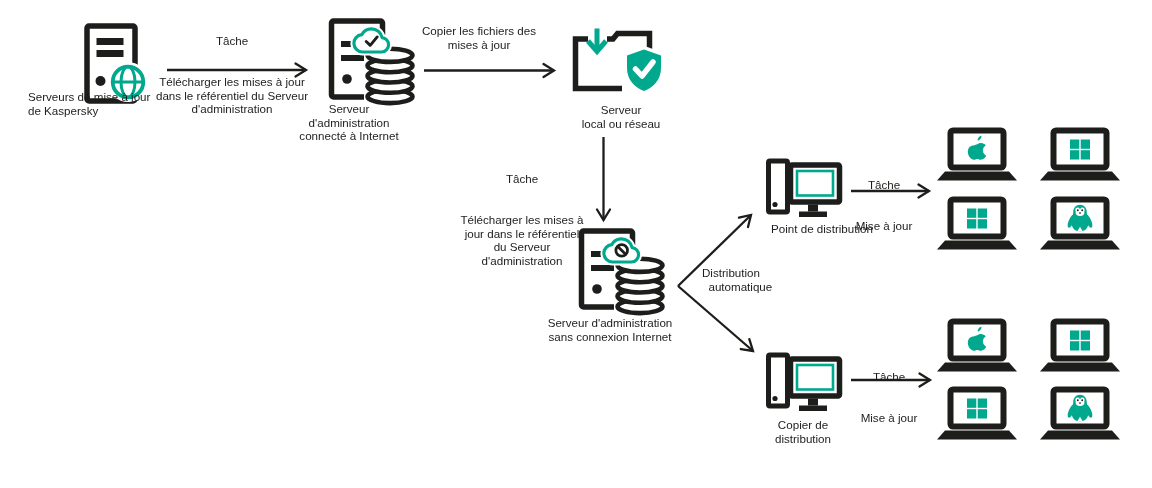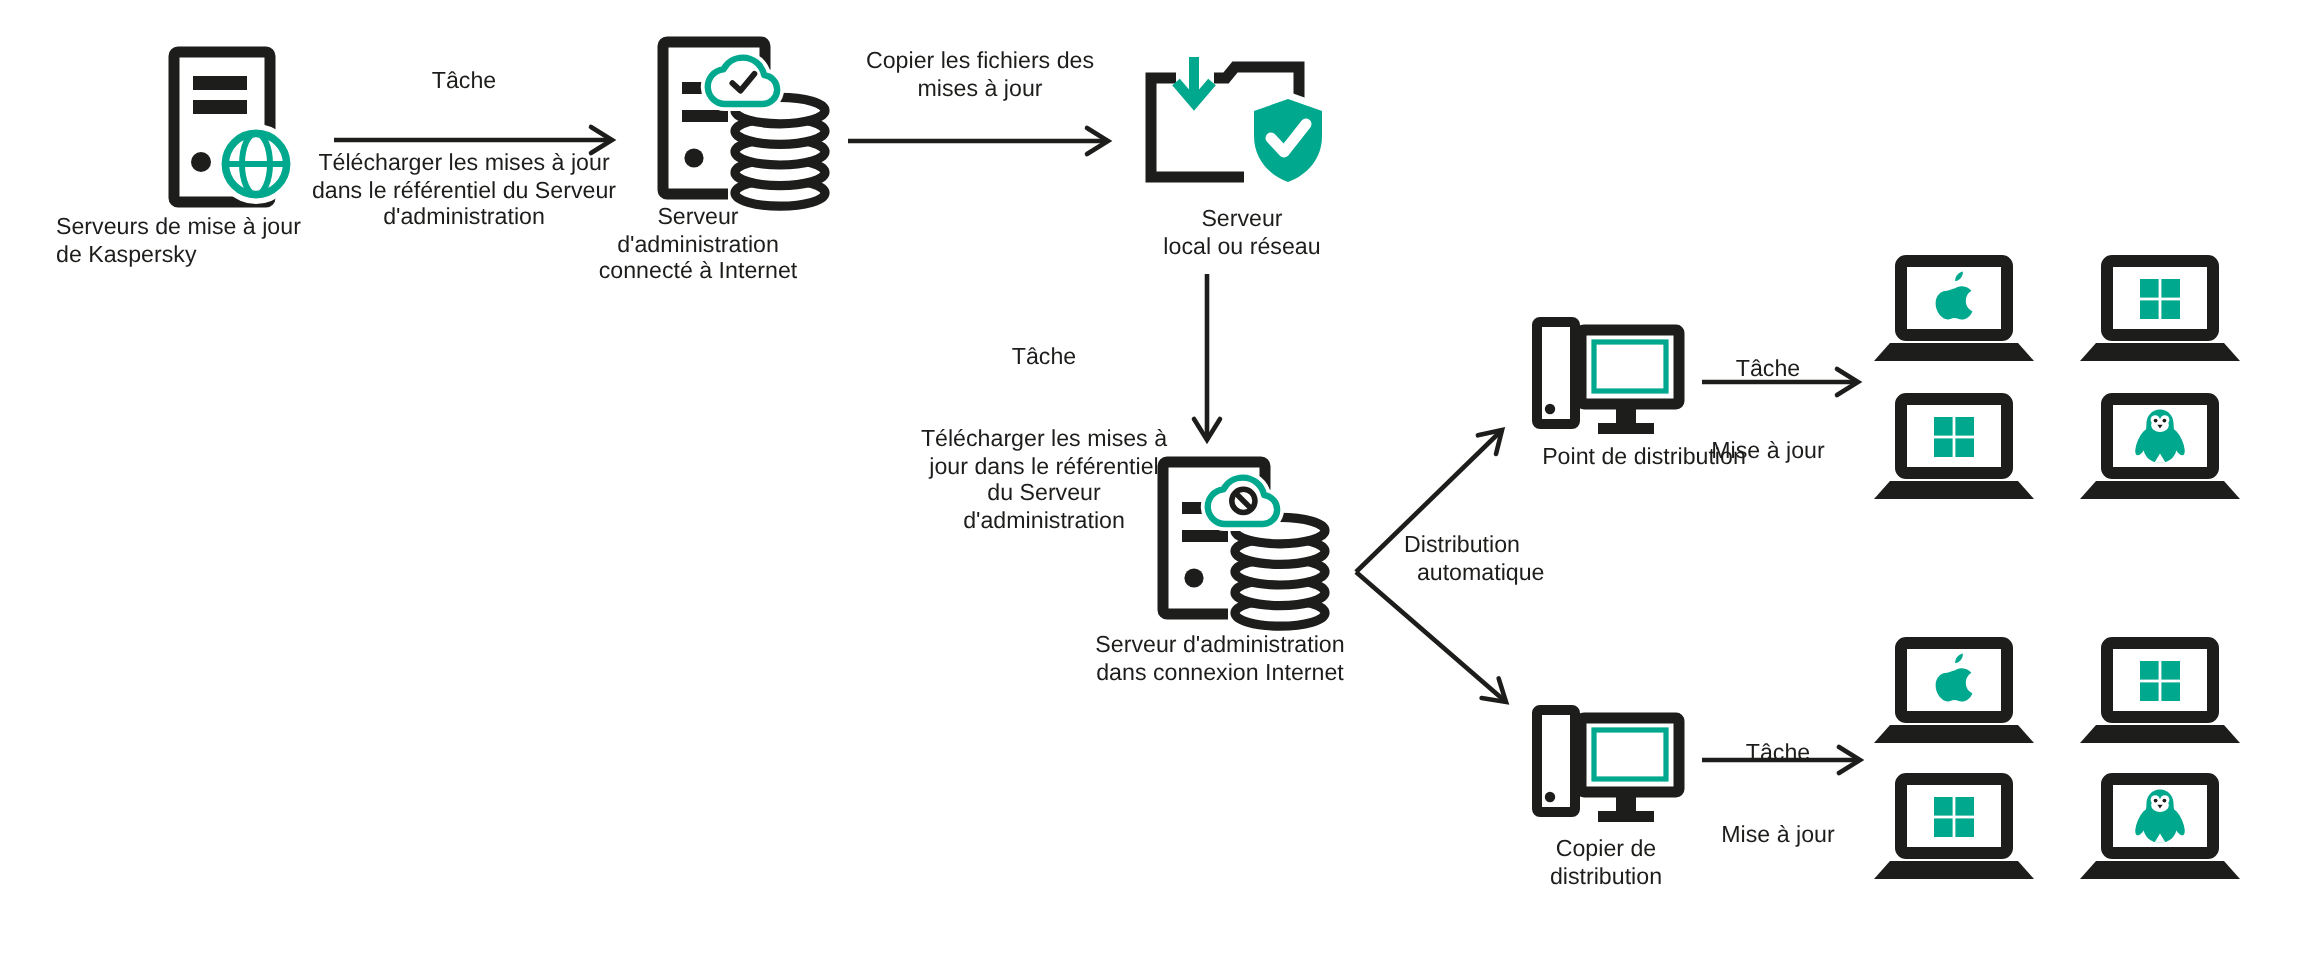--- a/index.html
+++ b/index.html
@@ -204,7 +204,7 @@
 d'administration</div>
   </div>
 
-  <div class="lbl center" style="left:420px;top:24px;width:140px">Copier les fichiers des
+  <div class="lbl center" style="left:409px;top:24px;width:140px">Copier les fichiers des
 mises à jour</div>
 
   <div class="lbl center" style="left:446px;top:145px;width:152px">

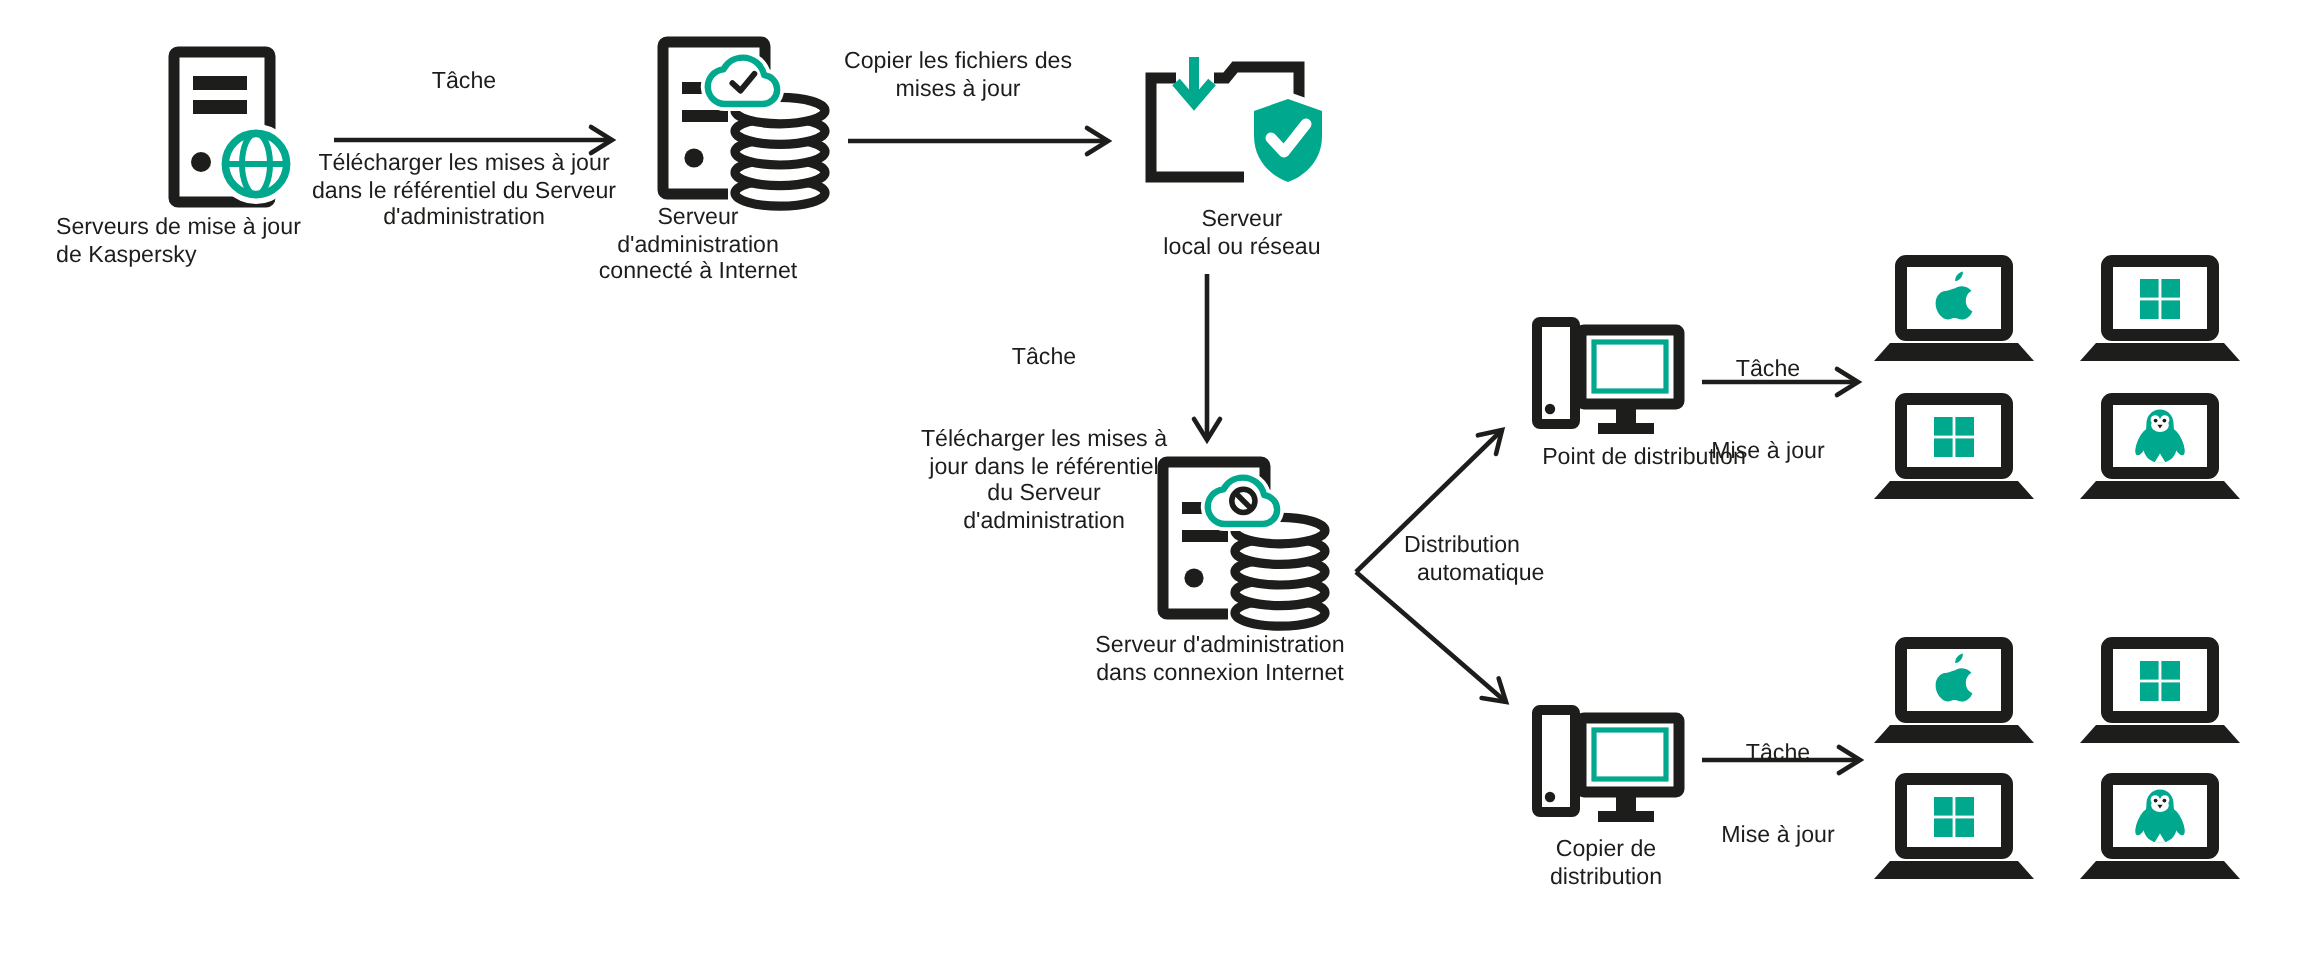--- a/index.html
+++ b/index.html
@@ -184,7 +184,7 @@
       <use href="#sym-logo-tux"></use>
   </svg>
 
-  <div class="lbl left" style="left:28px;top:107px;width:170px">Serveurs de mise à jour
+  <div class="lbl left" style="left:28px;top:90px;width:170px">Serveurs de mise à jour
 de Kaspersky</div>
   <div class="lbl center" style="left:279px;top:102px;width:140px">Serveur
 d'administration

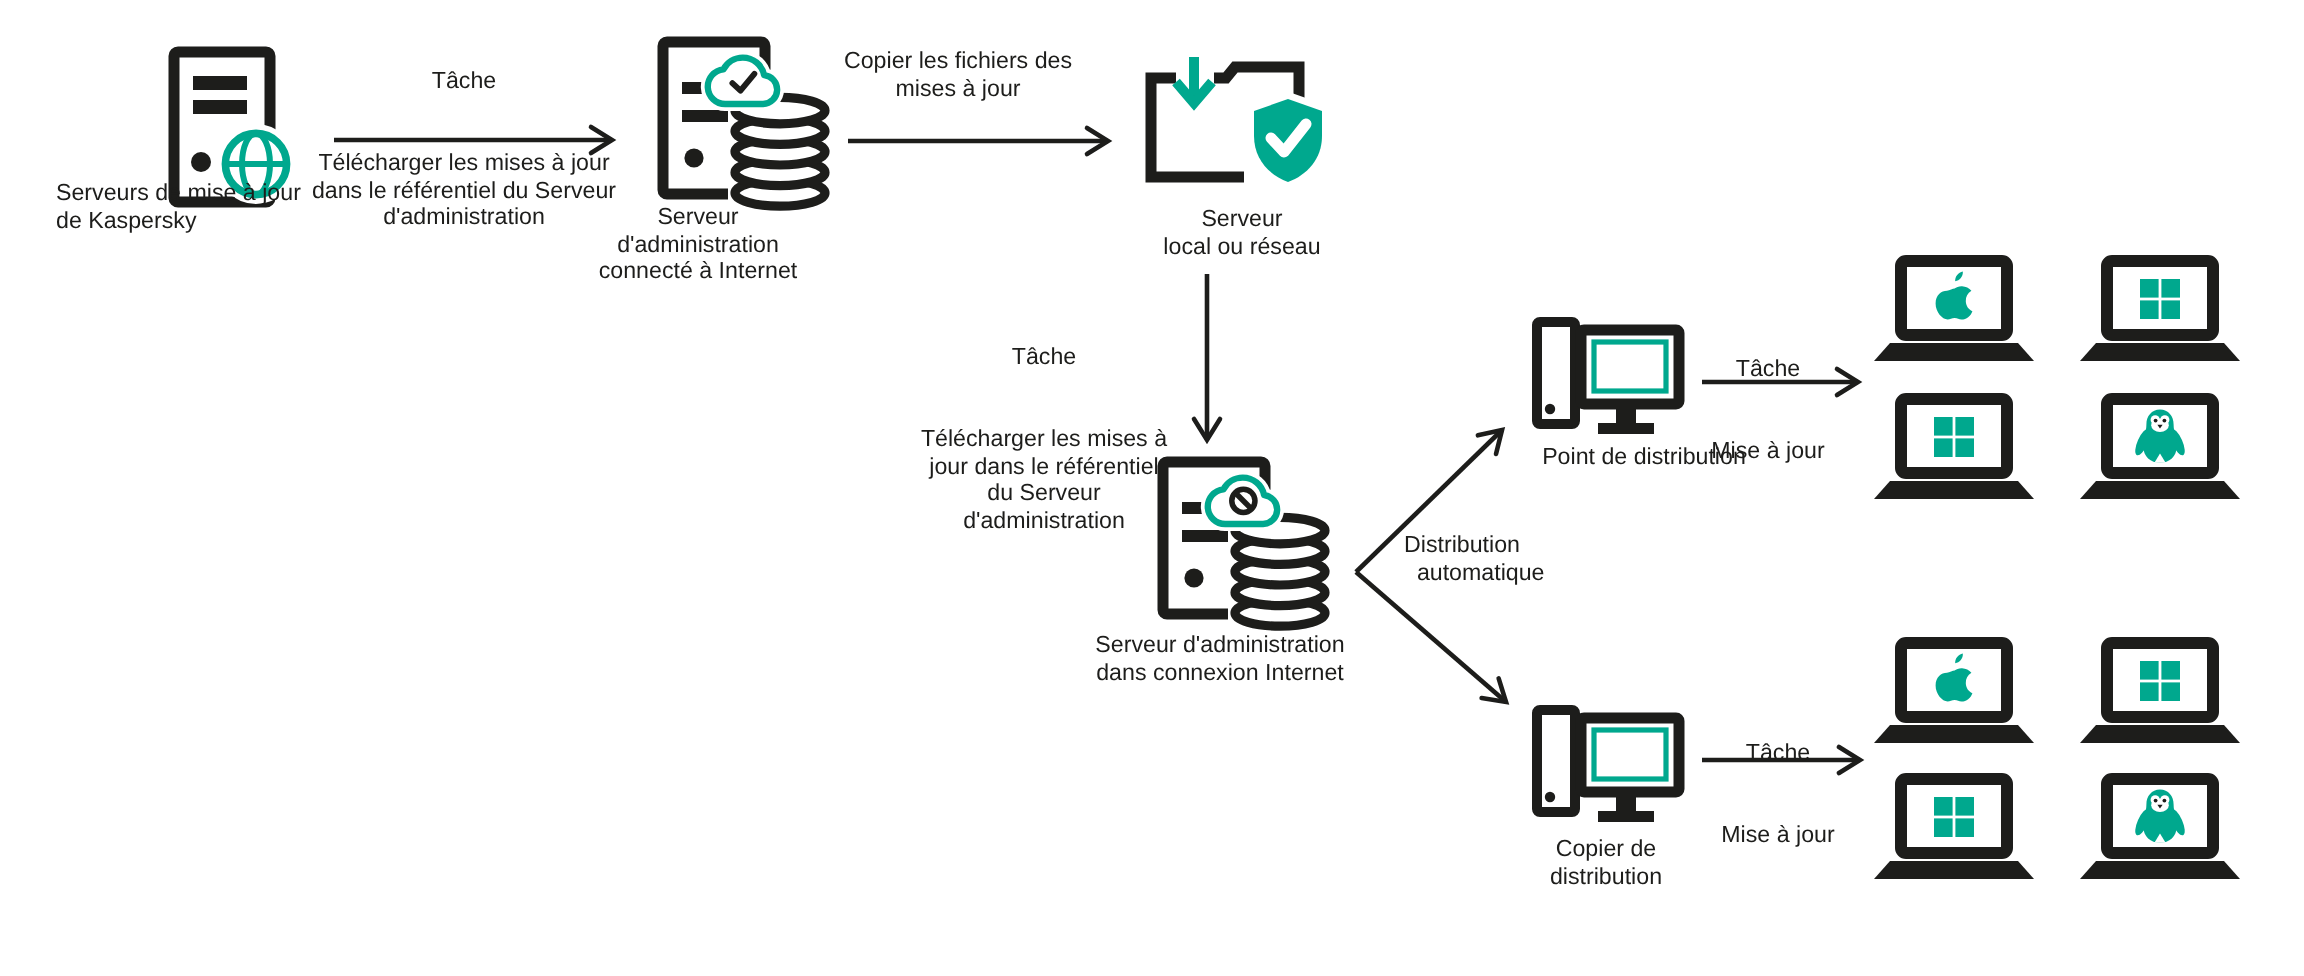--- a/index.html
+++ b/index.html
@@ -192,7 +192,7 @@
   <div class="lbl center" style="left:561px;top:103px;width:120px">Serveur
 local ou réseau</div>
   <div class="lbl center" style="left:528px;top:316px;width:164px">Serveur d'administration
-dans connexion Internet</div>
+sans connexion Internet</div>
   <div class="lbl center" style="left:744px;top:222px;width:156px">Point de distribution</div>
   <div class="lbl center" style="left:745px;top:418px;width:116px">Copier de
 distribution</div>

